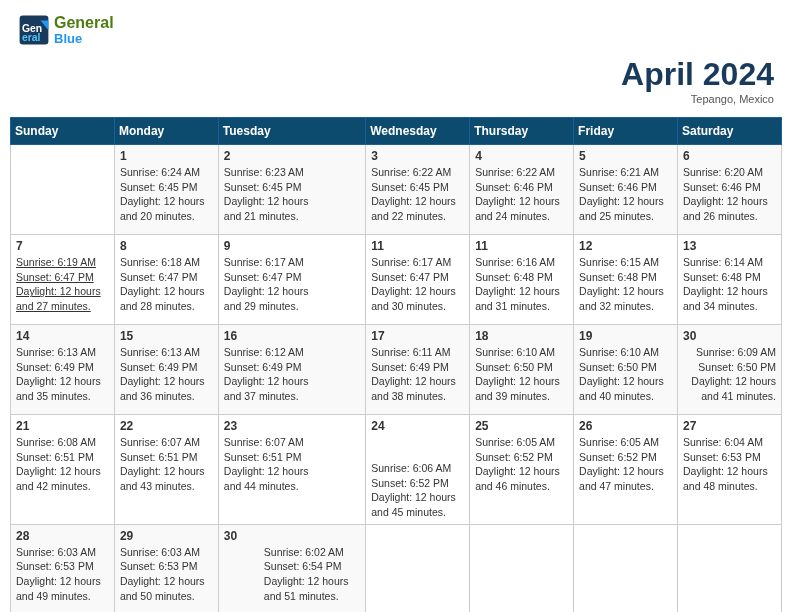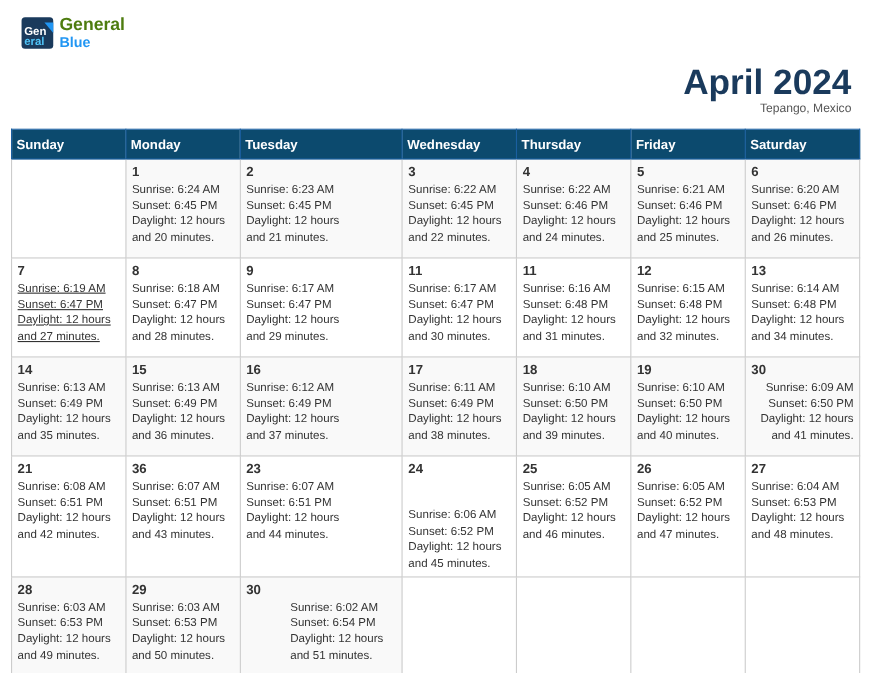--- a/index.html
+++ b/index.html
@@ -270,7 +270,7 @@
 and 42 minutes.</div>
         </td>
         <td>
-          <span class="day-number">36</span>
+          <span class="day-number">22</span>
           <div class="day-info" style="white-space: pre-line;">Sunrise: 6:07 AM
 Sunset: 6:51 PM
 Daylight: 12 hours

